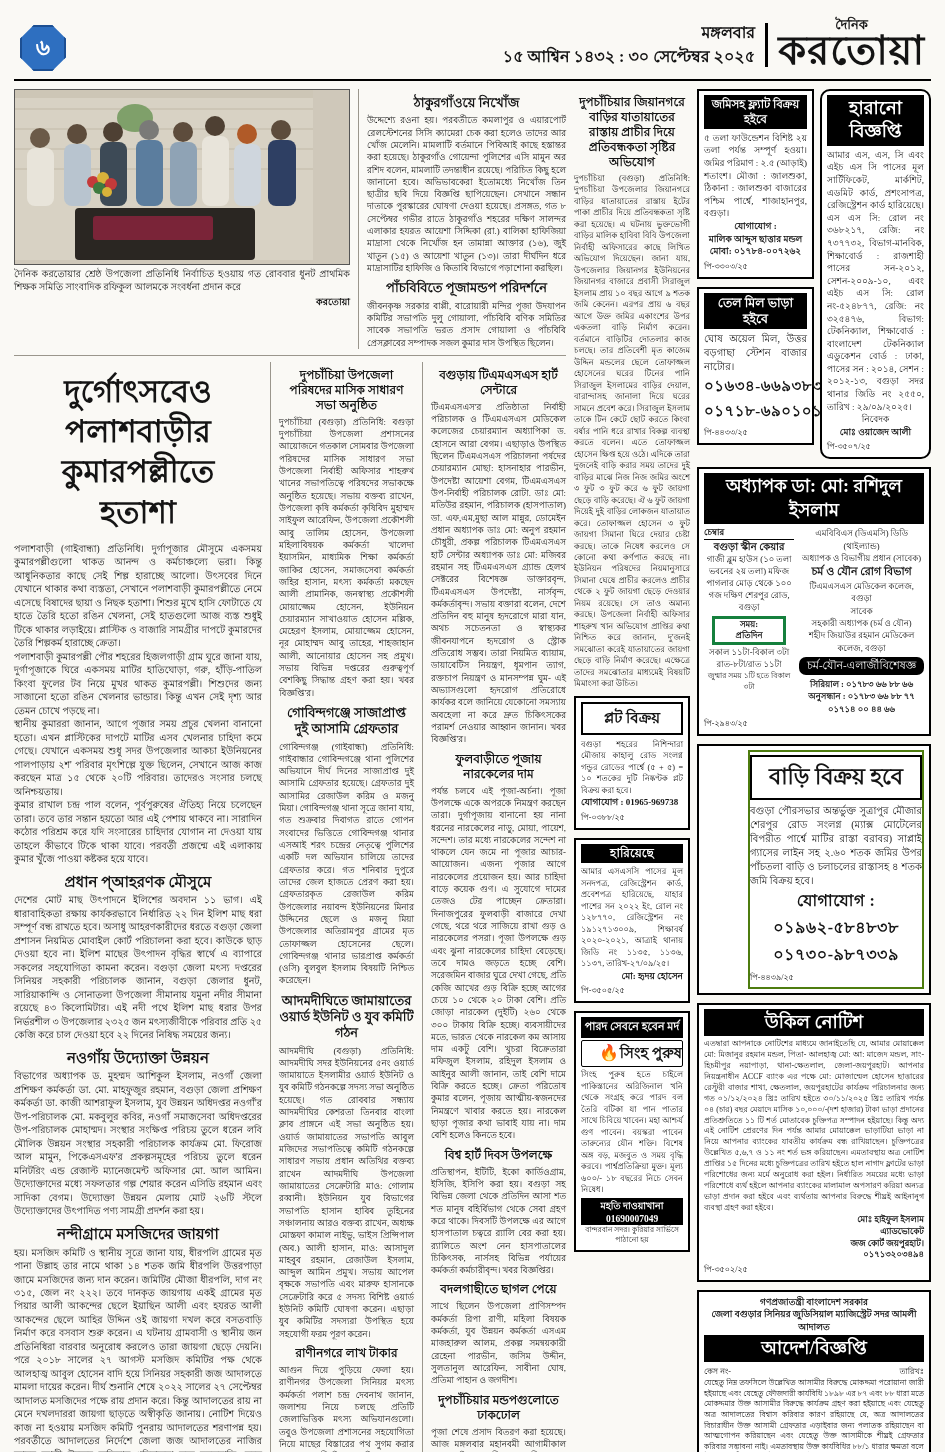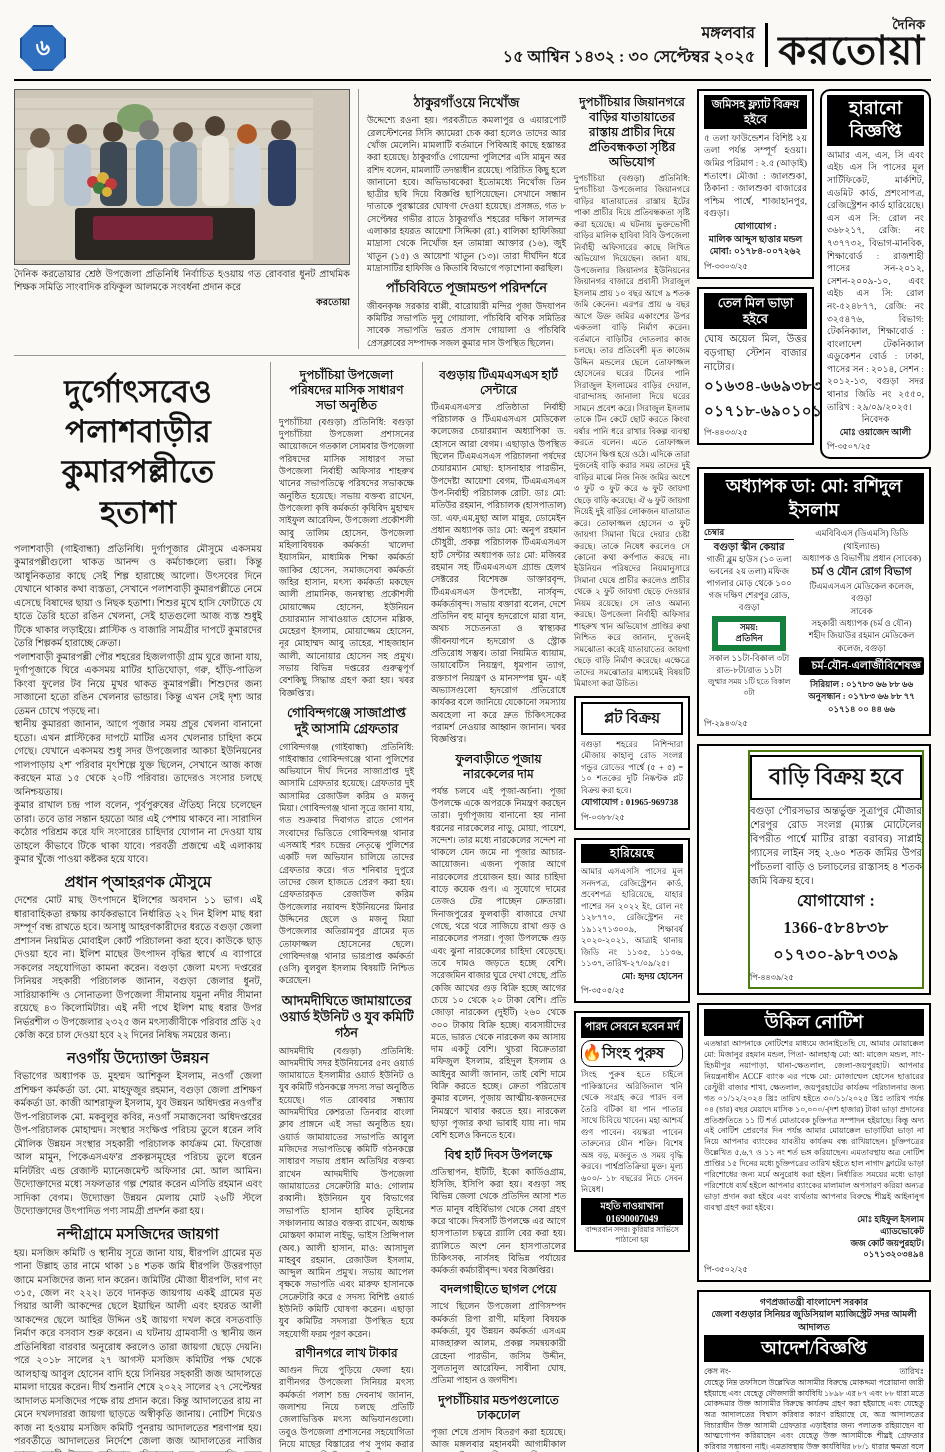--- a/index.html
+++ b/index.html
@@ -12,7 +12,7 @@
   .hdr-right { display:flex; align-items:center; gap:10px; }
   .dateblock { text-align:right; font-size:16px; line-height:1.5; font-weight:bold; }
   .hdr-divider { width:3px; height:44px; background:#000; }
-  .masthead { text-align:right; line-height:1; }
+  .masthead { text-align:center; line-height:1; }
   .masthead .small { font-size:13px; font-weight:bold; }
   .masthead .big { font-size:40px; font-weight:900; letter-spacing:1px; }
 

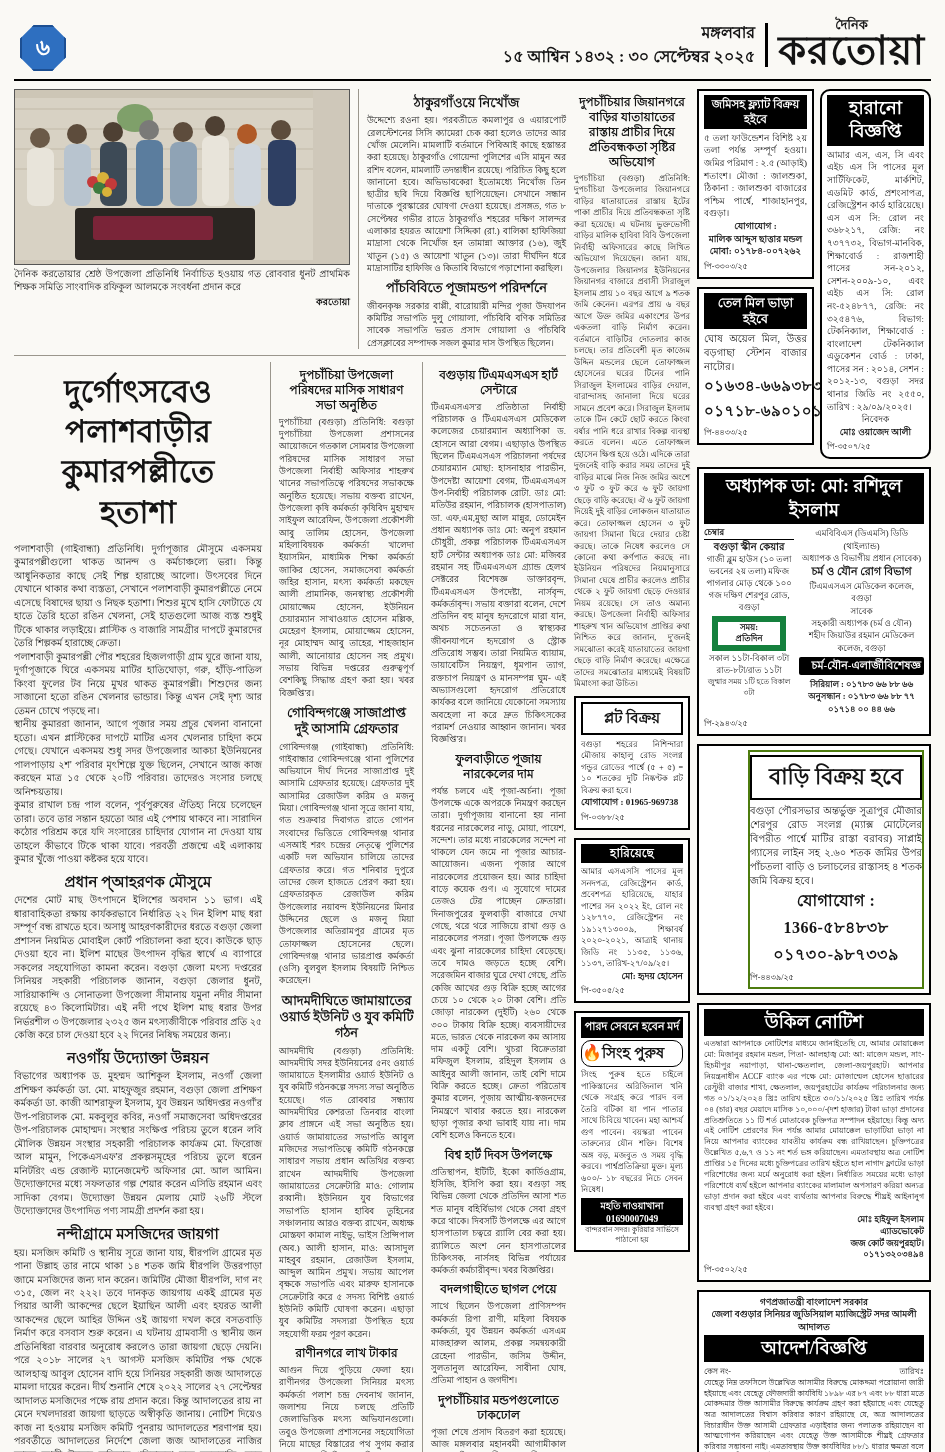--- a/index.html
+++ b/index.html
@@ -60,7 +60,7 @@
   .doc-left { width:41%; font-size:8.5px; text-align:center; line-height:1.4; }
   .doc-right { flex:1; font-size:8.5px; text-align:center; line-height:1.45; }
   .doc-spec { background:#000; color:#fff; border-radius:2px; font-weight:bold; text-align:right; font-size:11px; padding:1px 3px; margin:3px 0; }
-  .doc-time { border:6px solid #15803d; display:inline-block; padding:0 12px; font-weight:bold; margin:2px 8px; }
+  .doc-time { border:3px solid #15803d; display:inline-block; padding:0 12px; font-weight:bold; margin:2px 8px; }
 
   
   .rail-top { display:flex; gap:7px; }

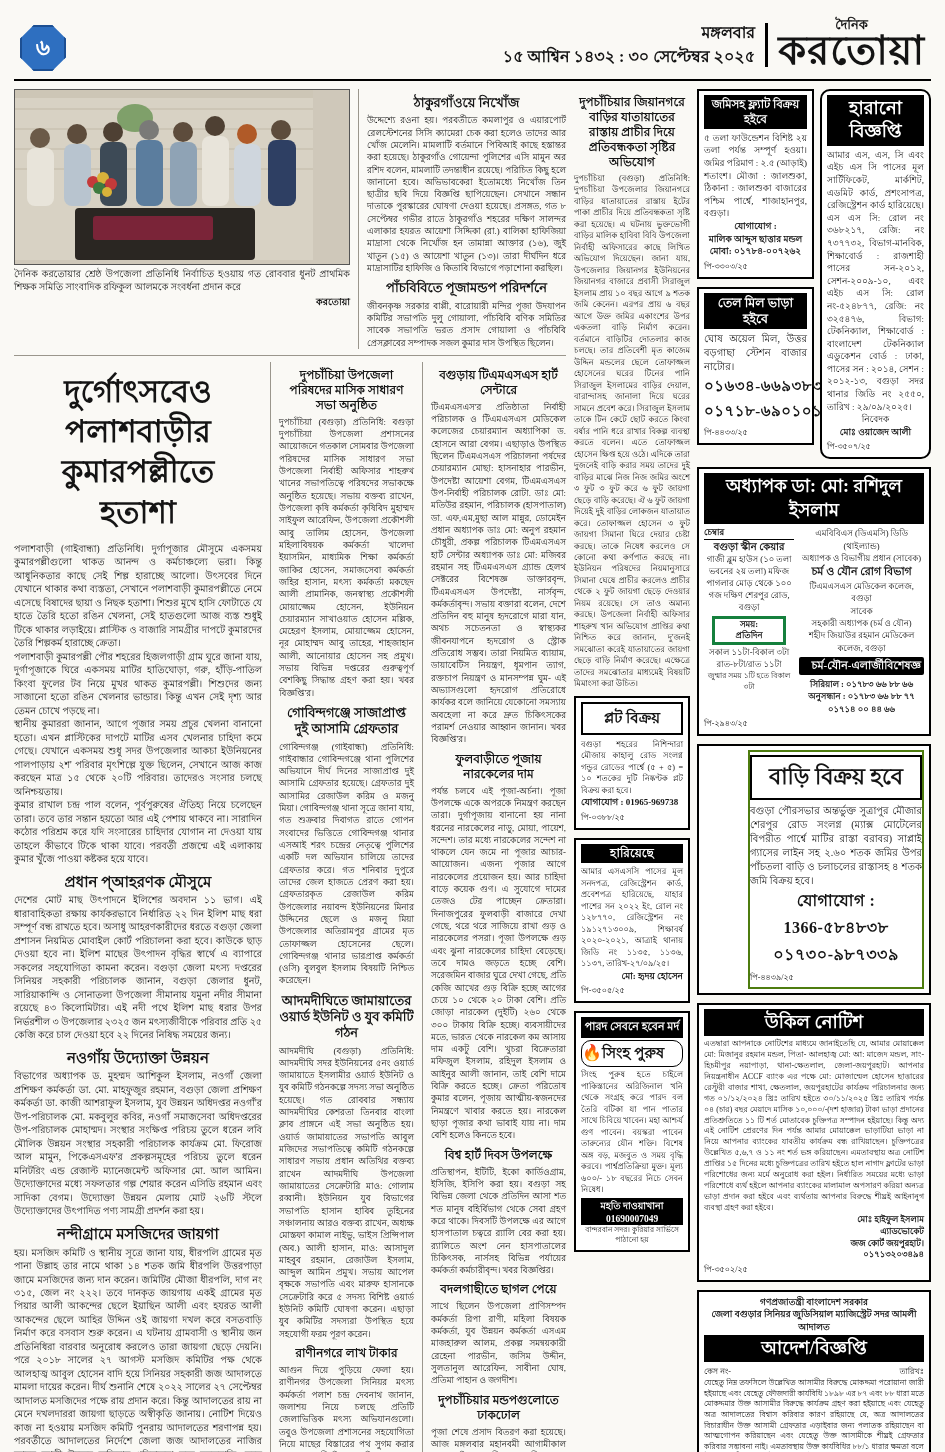--- a/index.html
+++ b/index.html
@@ -59,7 +59,7 @@
   .doc-cols { display:flex; gap:5px; }
   .doc-left { width:41%; font-size:8.5px; text-align:center; line-height:1.4; }
   .doc-right { flex:1; font-size:8.5px; text-align:center; line-height:1.45; }
-  .doc-spec { background:#000; color:#fff; border-radius:2px; font-weight:bold; text-align:right; font-size:11px; padding:1px 3px; margin:3px 0; }
+  .doc-spec { background:#000; color:#fff; border-radius:7px; font-weight:normal; text-align:center; font-size:11px; padding:1px 3px; margin:3px 0; }
   .doc-time { border:3px solid #15803d; display:inline-block; padding:0 12px; font-weight:bold; margin:2px 8px; }
 
   

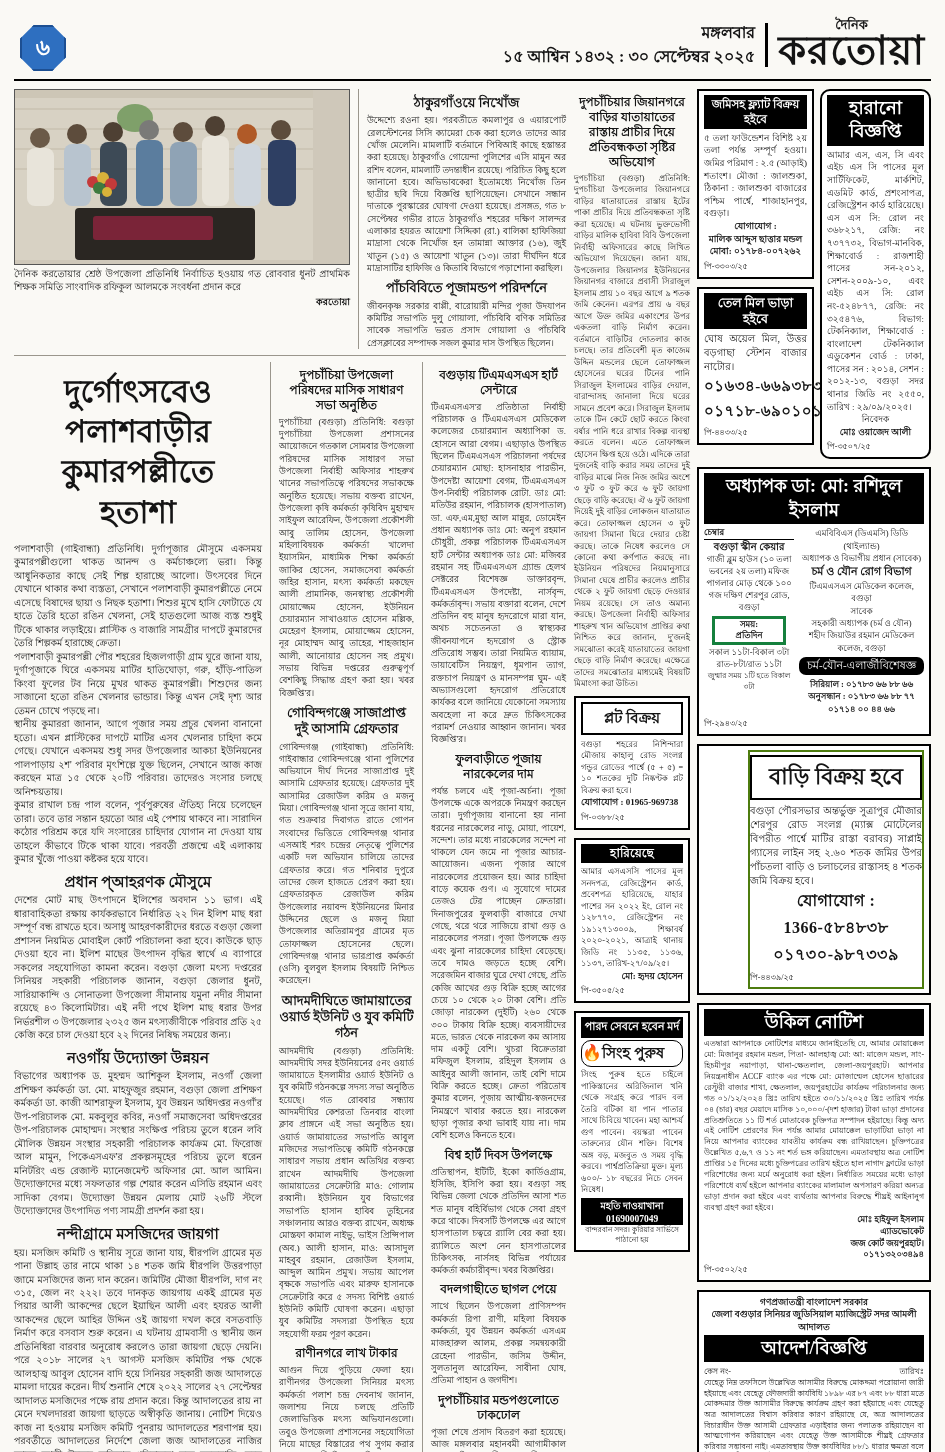--- a/index.html
+++ b/index.html
@@ -297,7 +297,7 @@
             <div class="adbox-inner">
               <div class="outline-title">বাড়ি বিক্রয় হবে</div>
               <p class="ad-txt" style="font-size:10px;">বগুড়া পৌরসভার অন্তর্ভুক্ত সুত্রাপুর মৌজার শেরপুর রোড সংলগ্ন (ম্যাক্স মোটেলের বিপরীত পার্শ্বে মাটির রাস্তা বরাবর) সাপ্লাই গ্যাসের লাইন সহ ২.৬০ শতক জমির উপর পাঁচতলা বাড়ি ও চলাচলের রাস্তাসহ ৪ শতক জমি বিক্রয় হবে।</p>
-              <p class="ad-phone-big" style="font-size:16px;">যোগাযোগ : 1366-৫৮৪৮৩৮</p>
+              <p class="ad-phone-big" style="font-size:16px;">যোগাযোগ : ০১৯৬২-৫৮৪৮৩৮</p>
               <p class="ad-phone-big" style="font-size:16px;">০১৭৩০-৯৮৭৩৩৯</p>
               <div class="ad-ref">পি-৪৪৩৯/২৫</div>
             </div>

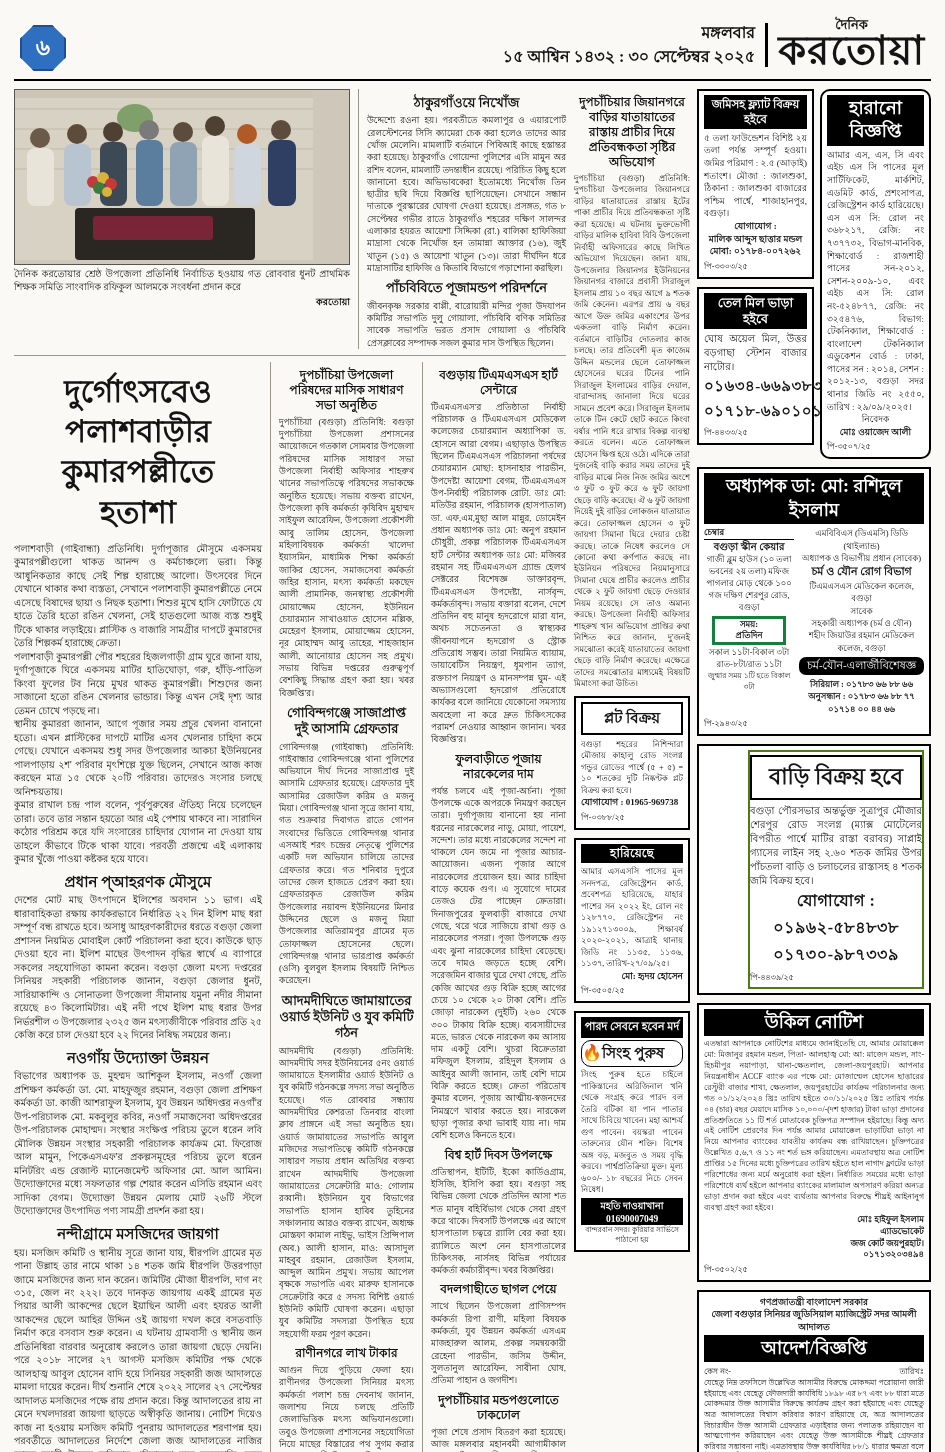--- a/index.html
+++ b/index.html
@@ -71,7 +71,7 @@
 
   .flame { color:#c22; font-size:16px; }
   .singho-t1 { background:#000; color:#fff; font-weight:bold; text-align:center; font-size:11px; padding:1px; }
-  .singho-t2 { font-weight:900; font-size:15px; text-align:left; border:1px solid #000; border-radius:10px; margin:2px 0; }
+  .singho-t2 { font-weight:900; font-size:15px; text-align:right; border:1px solid #000; border-radius:2px; margin:2px 0; }
   .singho-foot { background:#000; color:#fff; text-align:center; font-size:9.5px; font-weight:bold; padding:1px; margin-top:2px; }
 
   .court-caseline { display:flex; justify-content:space-between; font-size:8px; }

